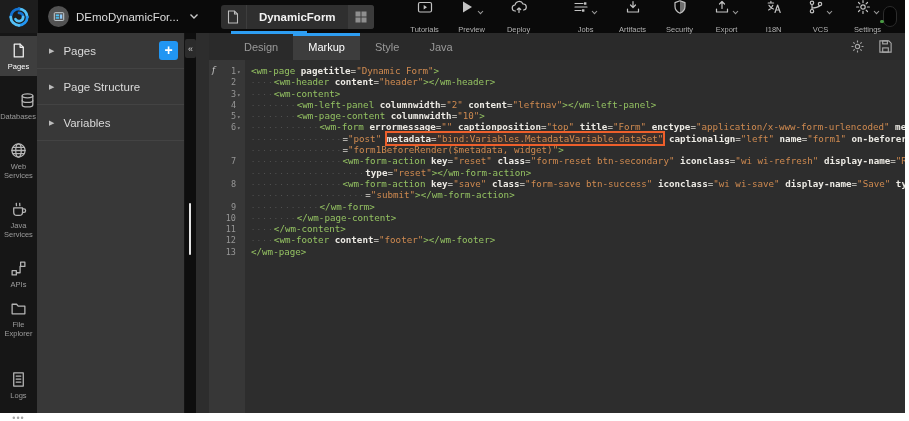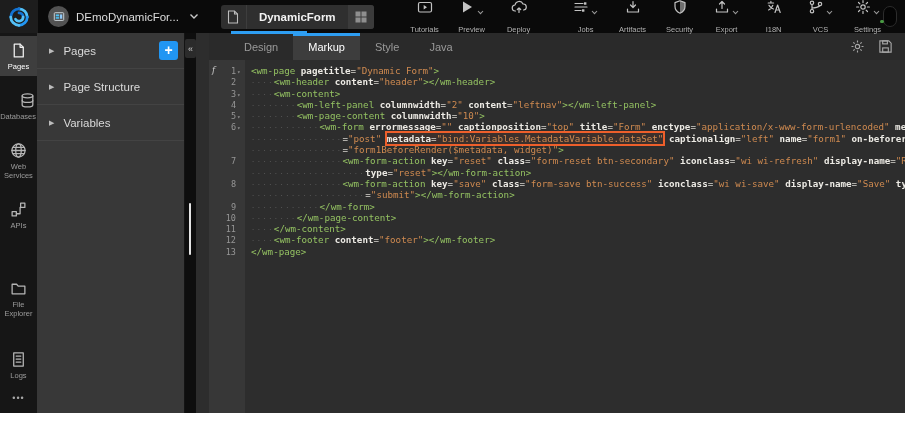--- a/index.html
+++ b/index.html
@@ -286,6 +286,16 @@
         <button class="sb-item" style="margin-top: 10px;">
           <span class="sb-icon">
             <svg width="17" height="17" viewBox="0 0 16 16" fill="none" stroke="currentColor" stroke-width="1.2" stroke-linecap="round" stroke-linejoin="round">
+              <path d="M3.5 6.5h8.3v4a3 3 0 0 1-3 3H6.5a3 3 0 0 1-3-3z"></path>
+              <path d="M11.8 7.5h1.3a1.6 1.6 0 0 1 0 3.2h-1.3"></path>
+              <path d="M6 2.2c-.6.8.6 1.2 0 2.2M9.2 2.2c-.6.8.6 1.2 0 2.2"></path>
+            </svg>
+          </span>
+          <span class="sb-label">Java Services</span>
+        </button>
+        <button class="sb-item" style="margin-top: 10px;">
+          <span class="sb-icon">
+            <svg width="17" height="17" viewBox="0 0 16 16" fill="none" stroke="currentColor" stroke-width="1.2" stroke-linecap="round" stroke-linejoin="round">
               <rect x="2" y="10" width="4" height="4"></rect>
               <rect x="10" y="2" width="4" height="4"></rect>
               <path d="M6 12h3.5V6H10"></path>

